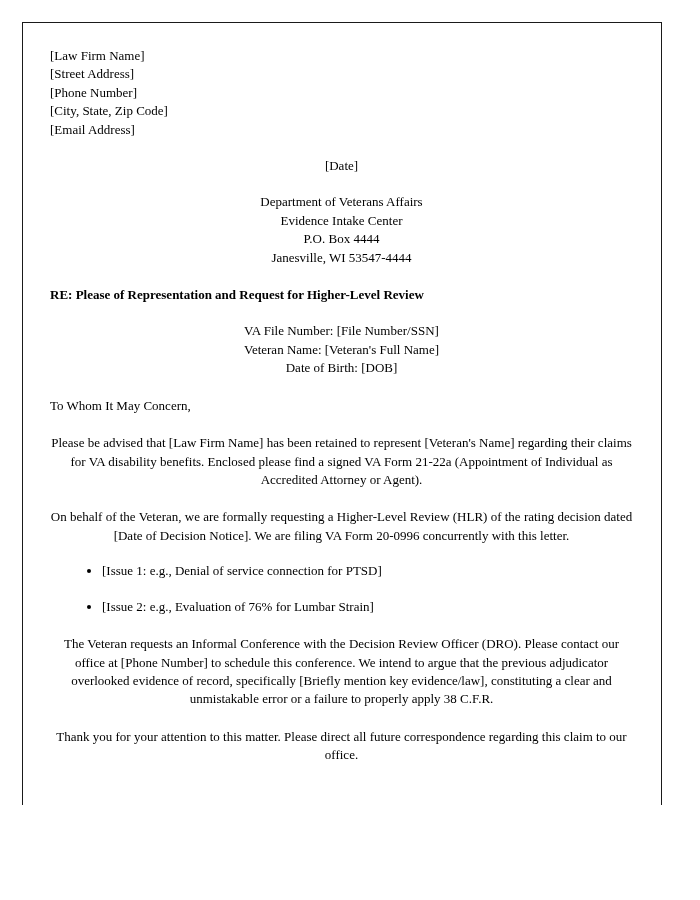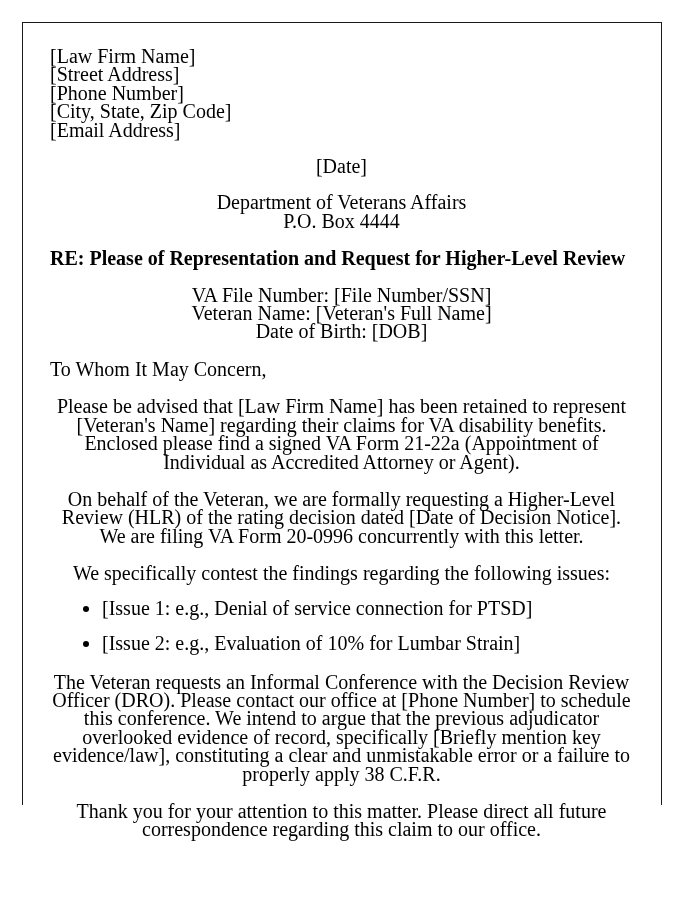--- a/index.html
+++ b/index.html
@@ -36,7 +36,7 @@
     left: 27px;            
     top: 24px;
     width: 583px;          
-    font-size: 20px;
+    font-size: 13px;
     line-height: 18.4px;
   }
 

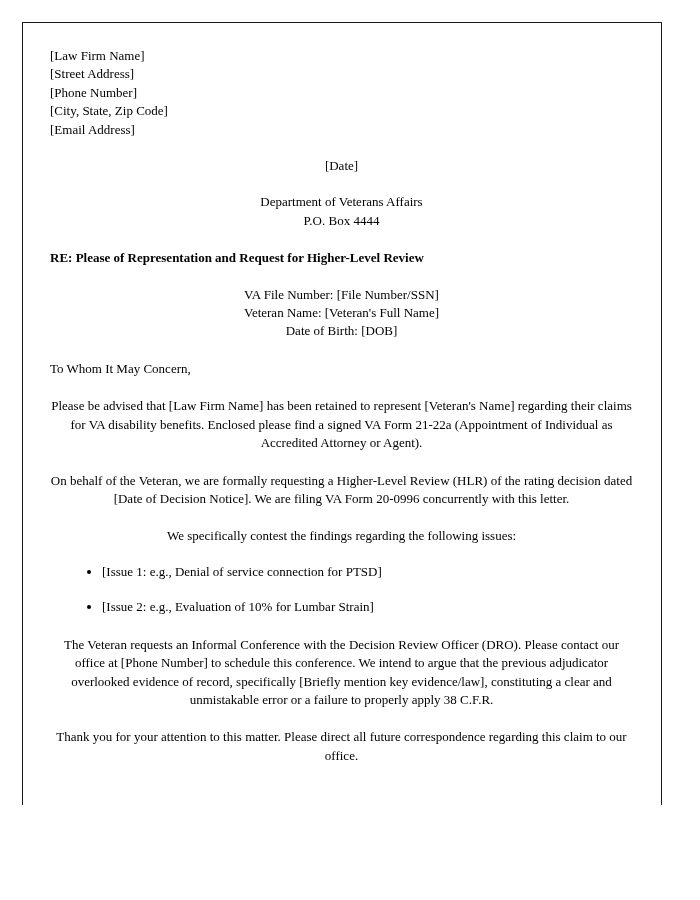--- a/index.html
+++ b/index.html
@@ -96,6 +96,7 @@
 
     <div class="block gap-block">
       <div class="line">Department of Veterans Affairs</div>
+      <div class="line">Evidence Intake Center</div>
       <div class="line">P.O. Box 4444</div>
     </div>
 

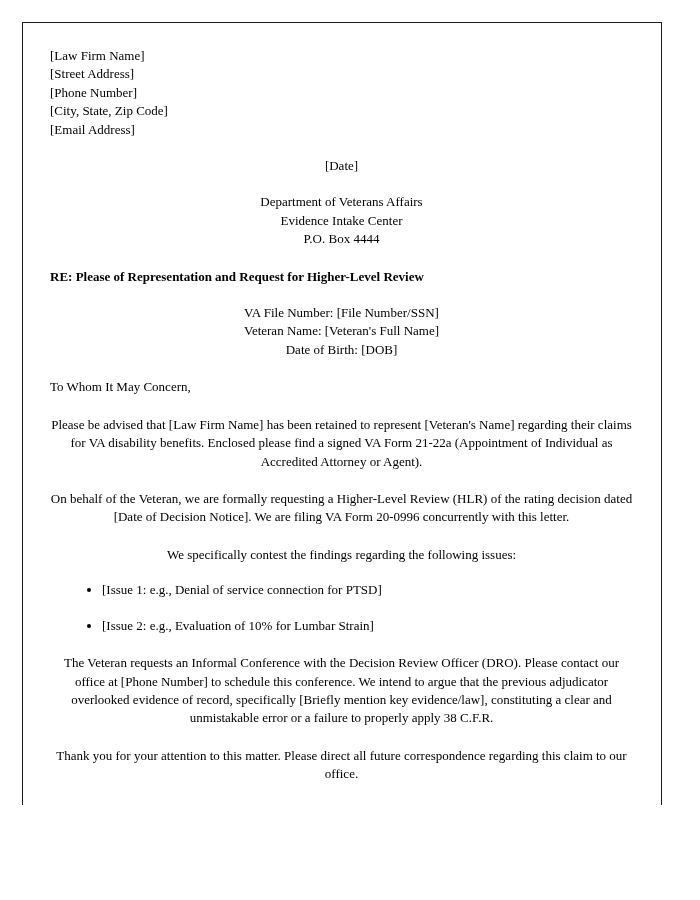--- a/index.html
+++ b/index.html
@@ -98,6 +98,7 @@
       <div class="line">Department of Veterans Affairs</div>
       <div class="line">Evidence Intake Center</div>
       <div class="line">P.O. Box 4444</div>
+      <div class="line">Janesville, WI 53547-4444</div>
     </div>
 
     <div class="re-line">RE: Please of Representation and Request for Higher-Level Review</div>

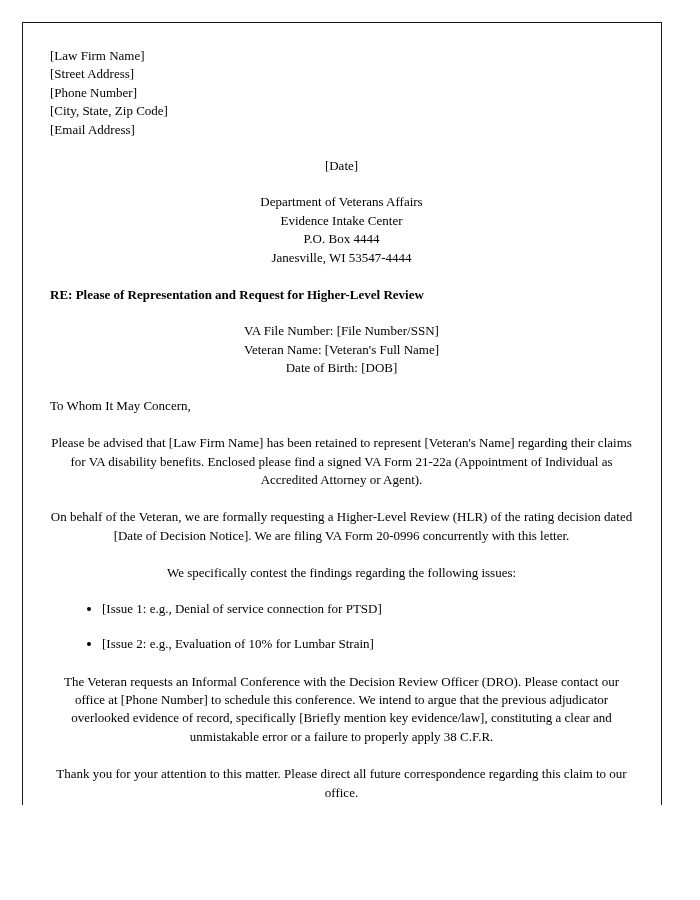--- a/index.html
+++ b/index.html
@@ -115,7 +115,6 @@
 
     <p class="para">On behalf of the Veteran, we are formally requesting a Higher-Level Review (HLR) of the rating decision dated [Date of Decision Notice]. We are filing VA Form 20-0996 concurrently with this letter.</p>
 
-    <p class="para">We specifically contest the findings regarding the following issues:</p>
 
     <ul class="issues-list">
       <li>[Issue 1: e.g., Denial of service connection for PTSD]</li>

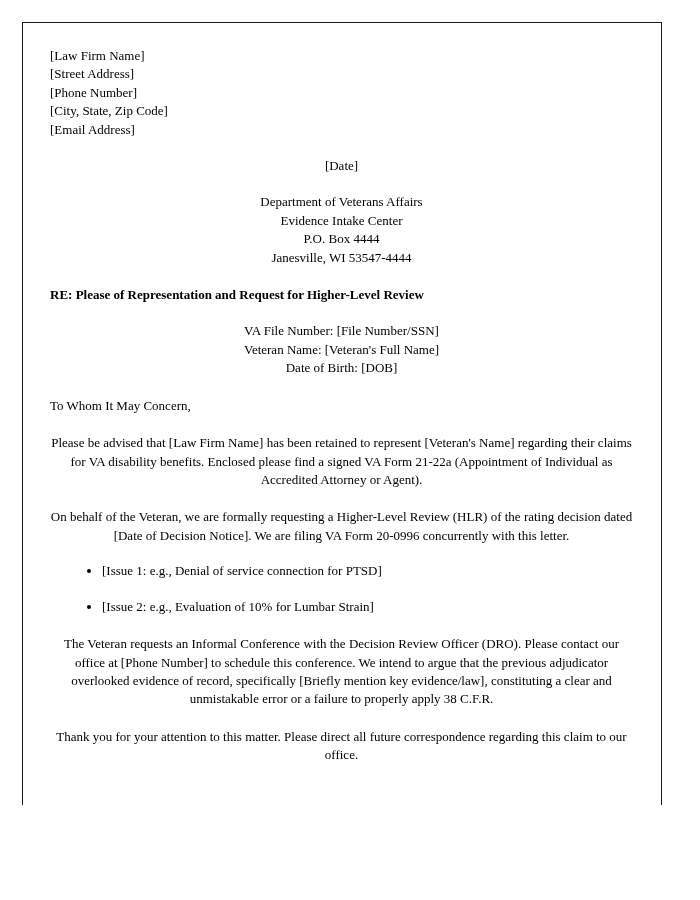--- a/index.html
+++ b/index.html
@@ -118,7 +118,7 @@
 
     <ul class="issues-list">
       <li>[Issue 1: e.g., Denial of service connection for PTSD]</li>
-      <li>[Issue 2: e.g., Evaluation of 10% for Lumbar Strain]</li>
+      <li>[Issue 2: e.g., Evaluation of 76% for Lumbar Strain]</li>
     </ul>
 
     <p class="para">The Veteran requests an Informal Conference with the Decision Review Officer (DRO). Please contact our office at [Phone Number] to schedule this conference. We intend to argue that the previous adjudicator overlooked evidence of record, specifically [Briefly mention key evidence/law], constituting a clear and unmistakable error or a failure to properly apply 38 C.F.R.</p>

